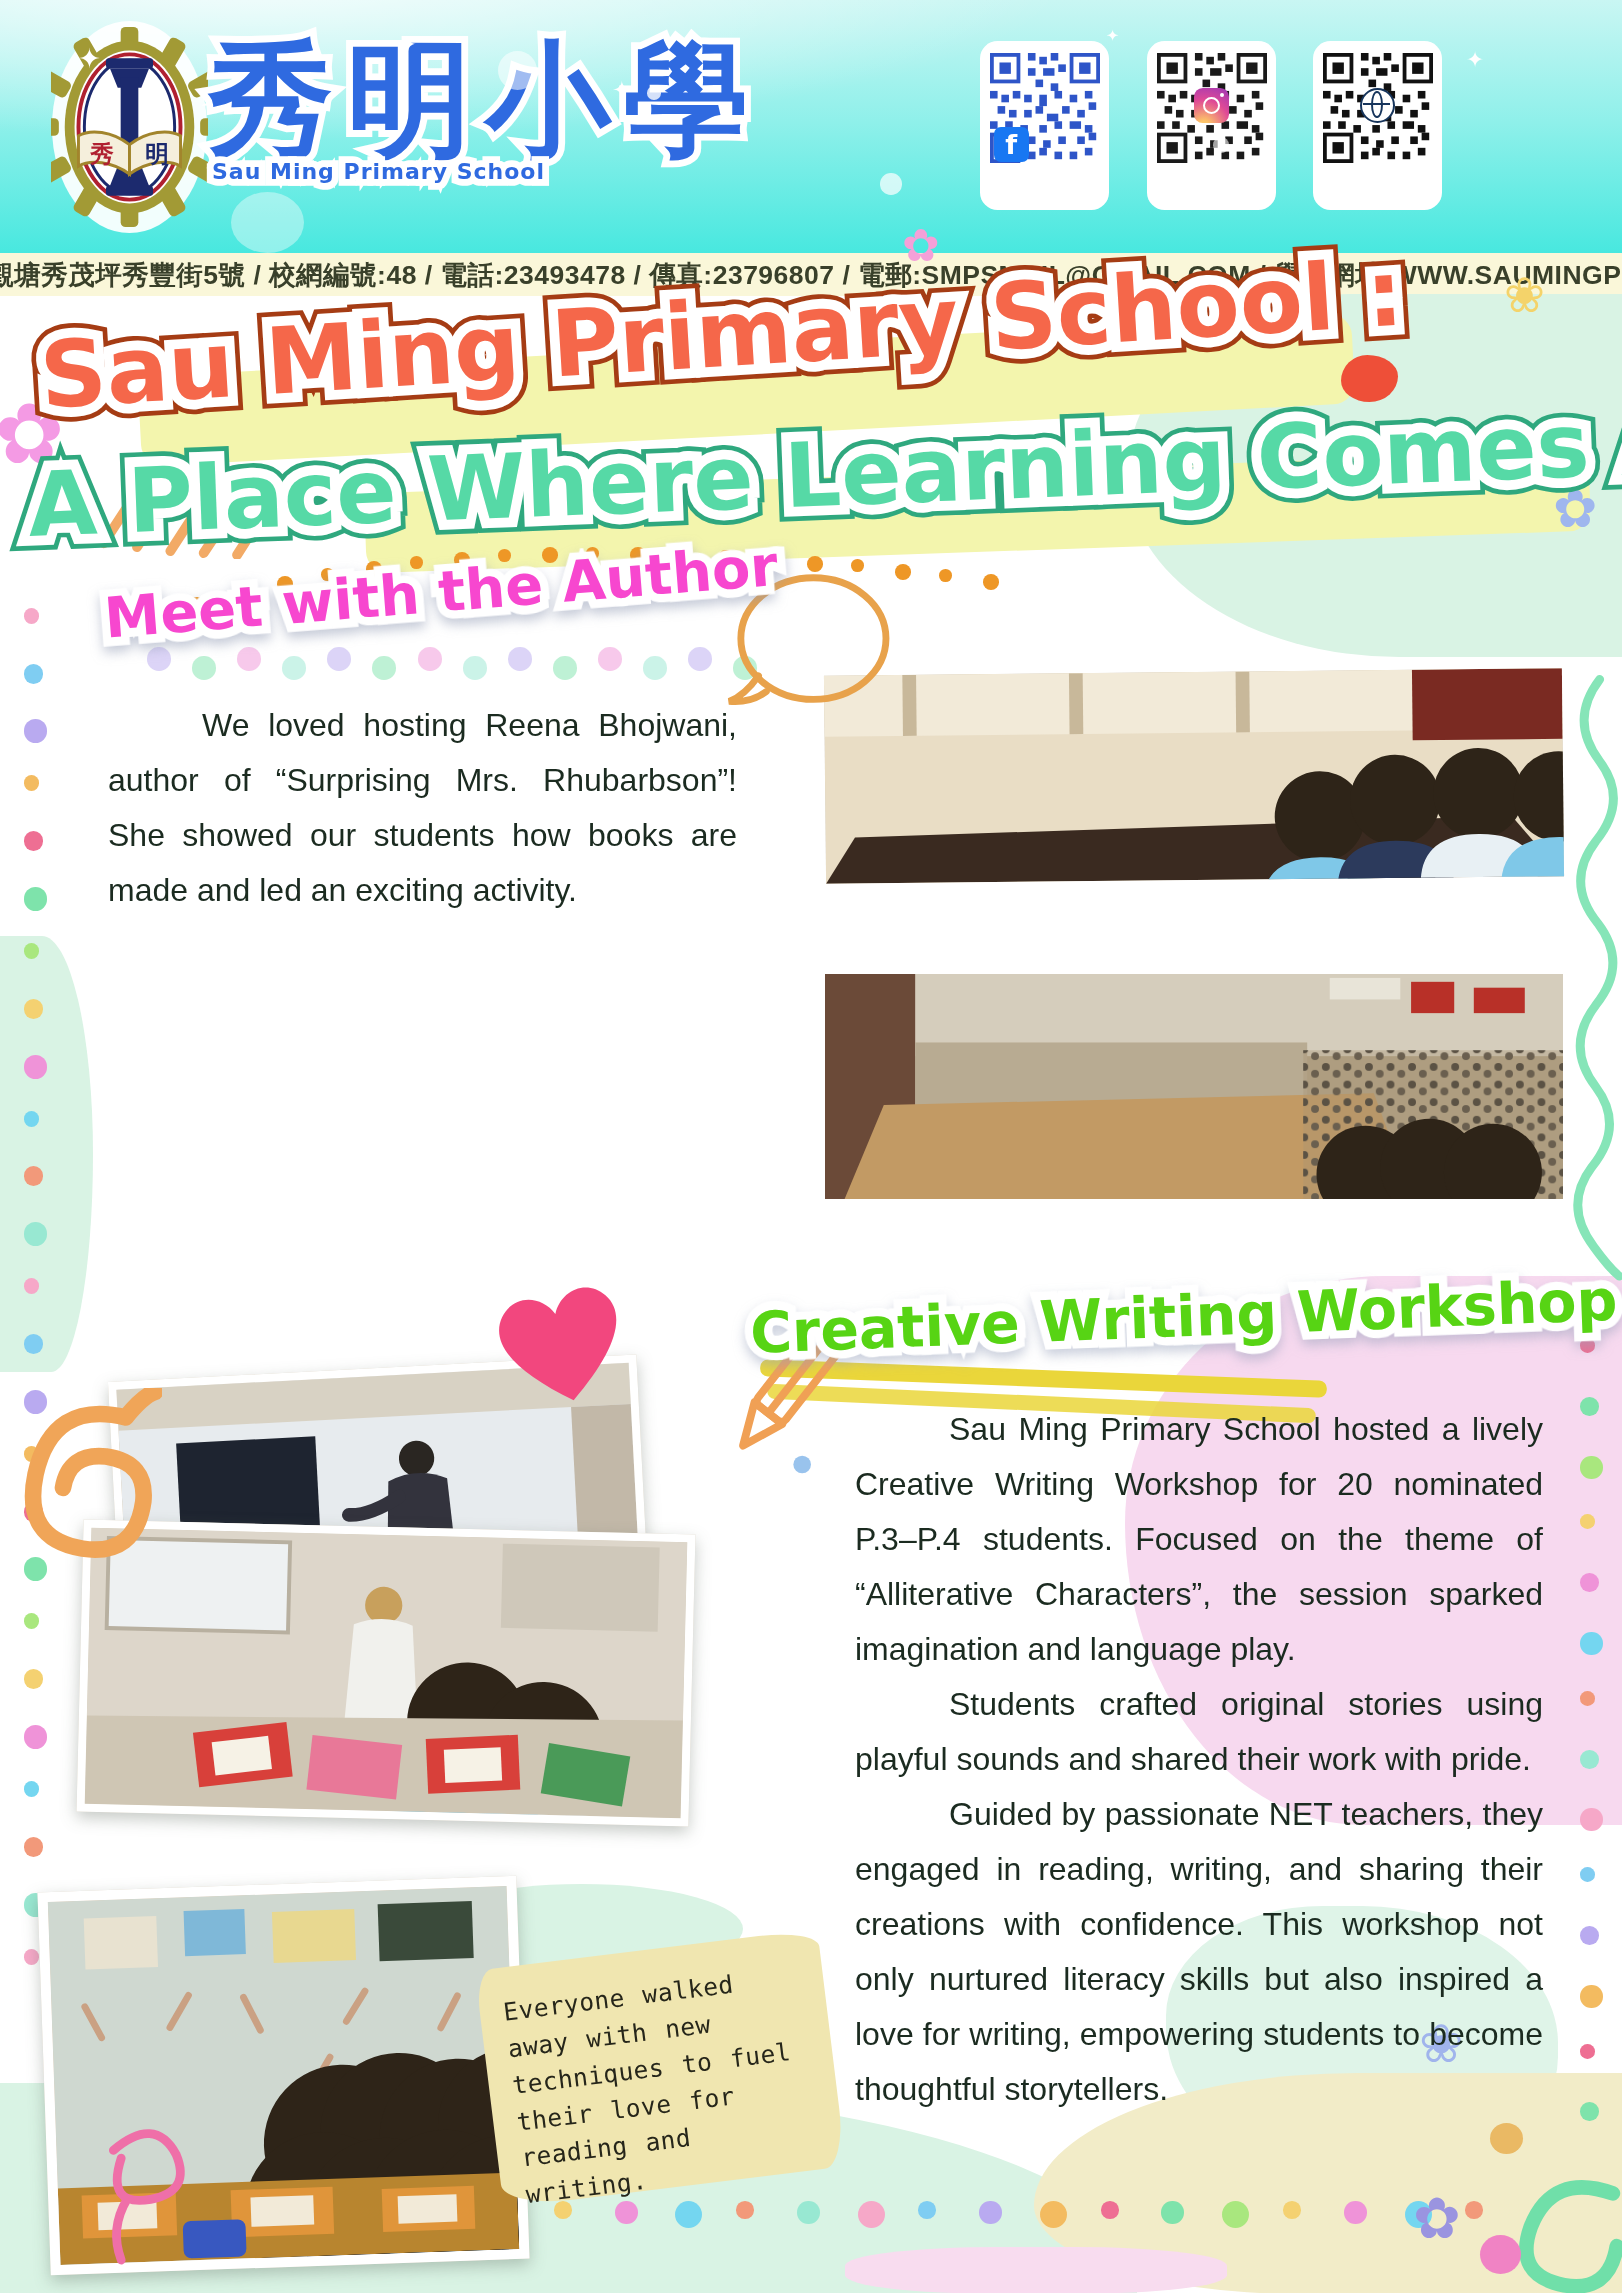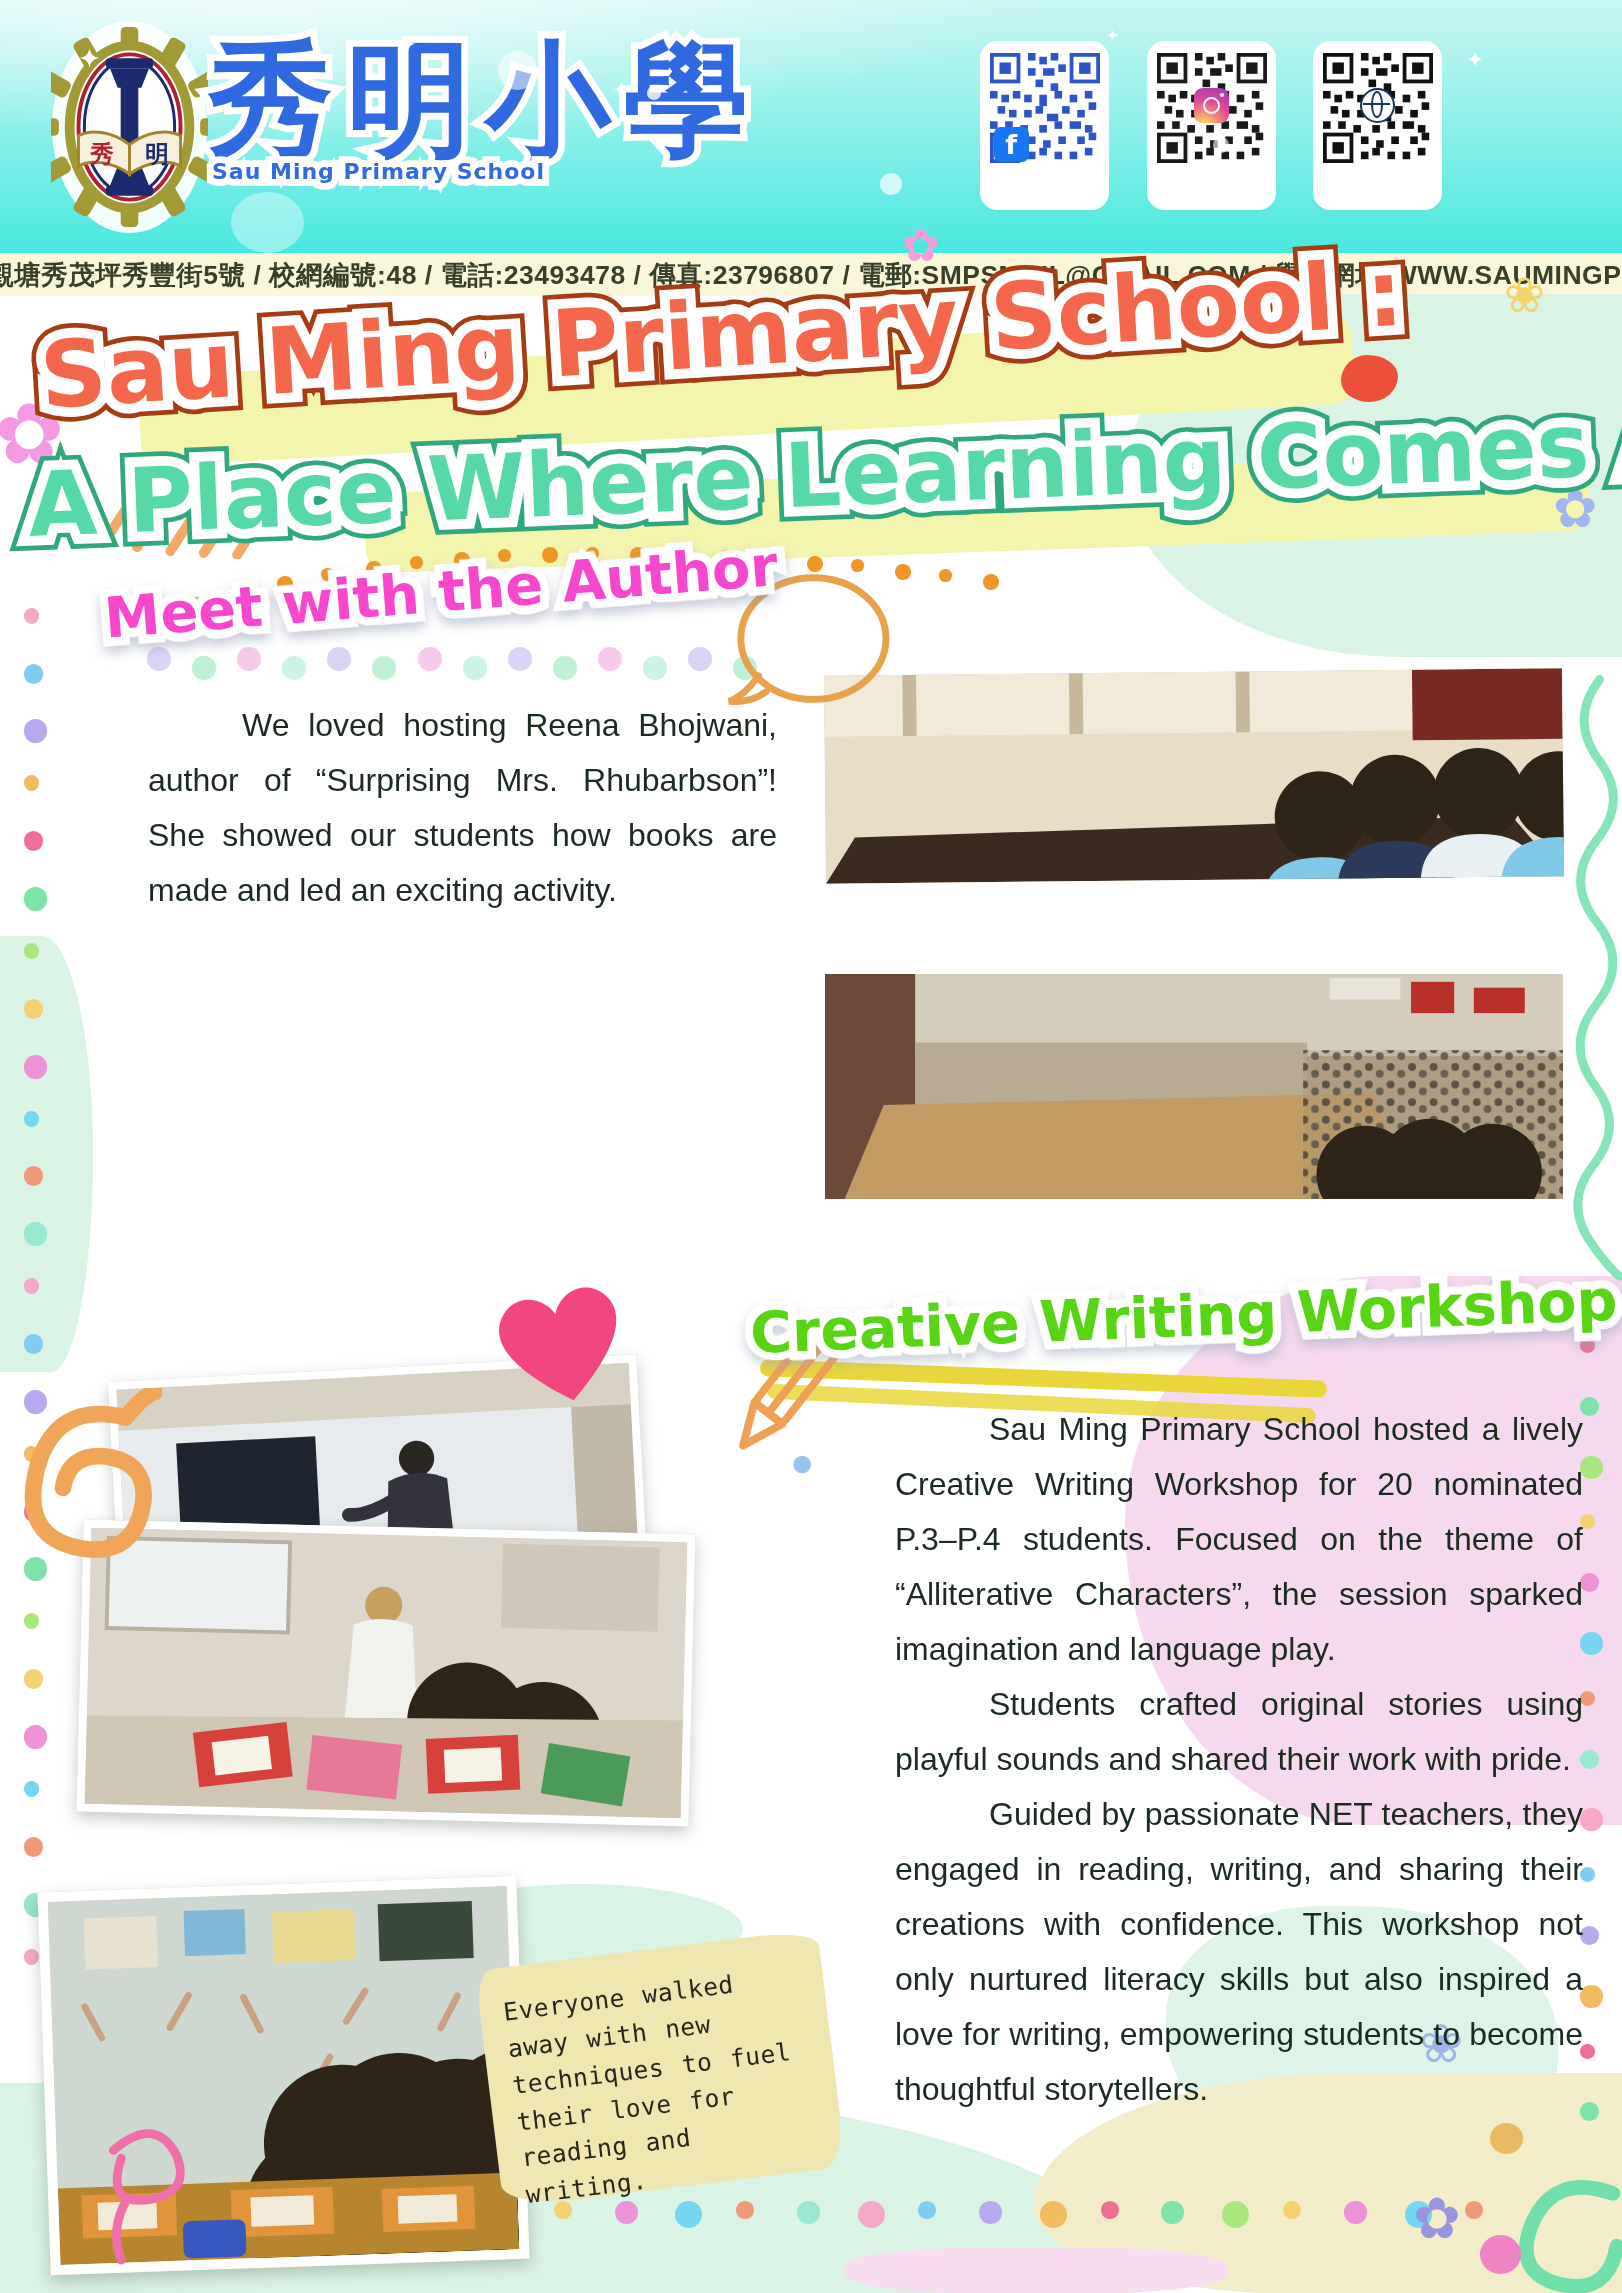--- a/index.html
+++ b/index.html
@@ -68,7 +68,7 @@
   .underline{position:absolute;background:#ead63a;z-index:4;border-radius:7.8px;}
   
   .body-col{position:absolute;z-index:5;font-size:32px;line-height:55px;color:#1b2b20;
-    text-align:justify;margin-left:40px;}
+    text-align:justify;}
   .body-col p{margin:0;text-indent:94px;}
   
   .photo{position:absolute;z-index:2;overflow:hidden;background:#d8d0c0;}

